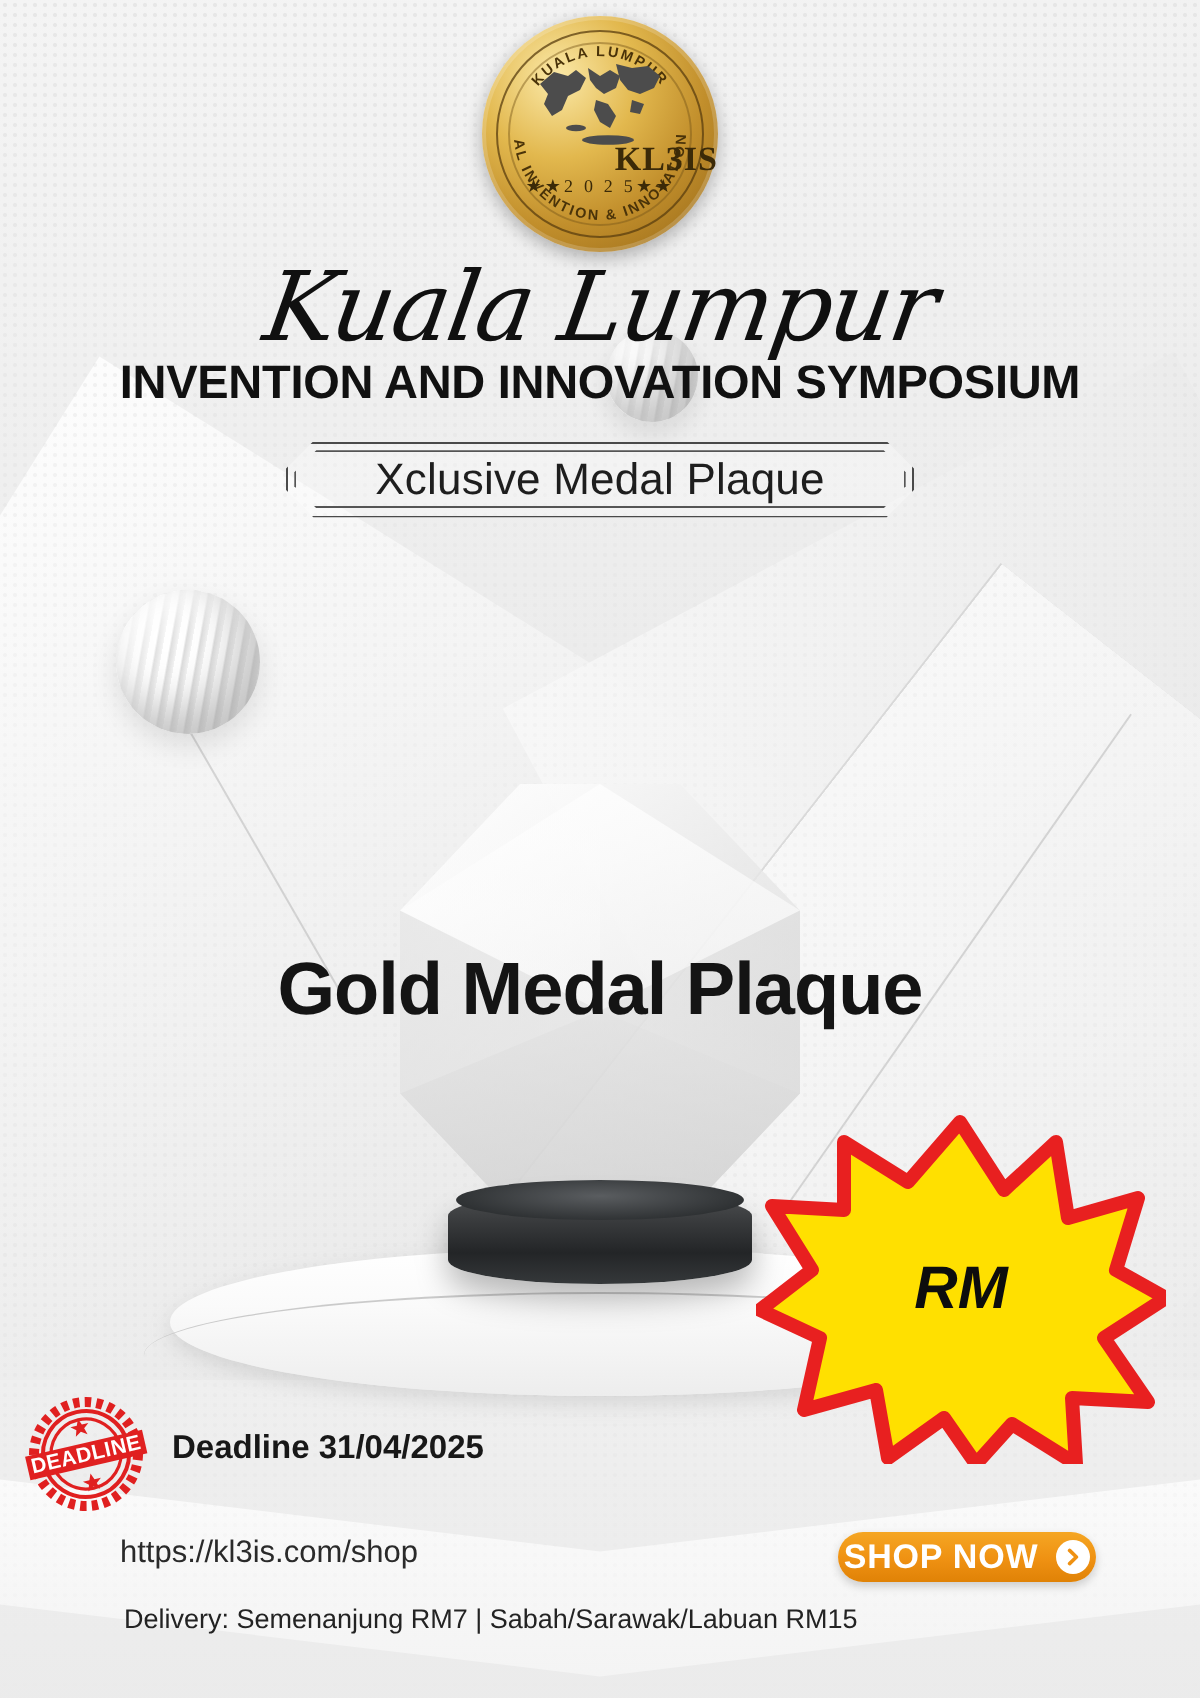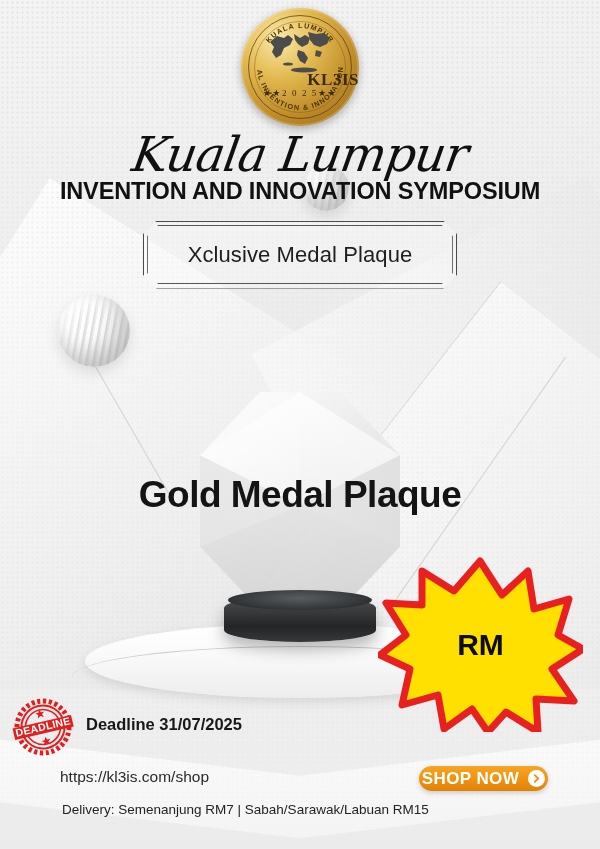--- a/index.html
+++ b/index.html
@@ -190,7 +190,7 @@
     display: inline-block;
     position: relative;
     margin-top: 16px;
-    padding: 20px 44px;
+    padding: 5px 44px;
     border: 1.6px solid #4a4a4a;
     clip-path: polygon(14px 0, calc(100% - 14px) 0, 100% 14px, 100% calc(100% - 14px), calc(100% - 14px) 100%, 14px 100%, 0 calc(100% - 14px), 0 14px);
     background: rgba(255,255,255,.30);

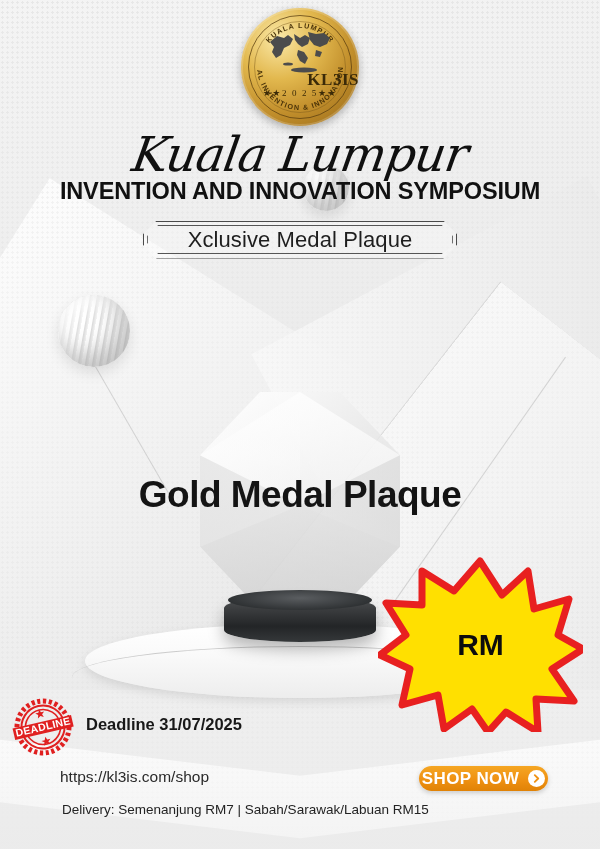--- a/index.html
+++ b/index.html
@@ -317,6 +317,7 @@
     align-items: center;
     justify-content: center;
     gap: 5px;
+    font-style: italic;
   }
   .burst-cur { font-size: 30px; font-weight: 700; color: #0d0d0d; line-height: 1; }
   .burst-amt { font-size: 33px; font-weight: 700; color: #0d0d0d; line-height: 1.05; }

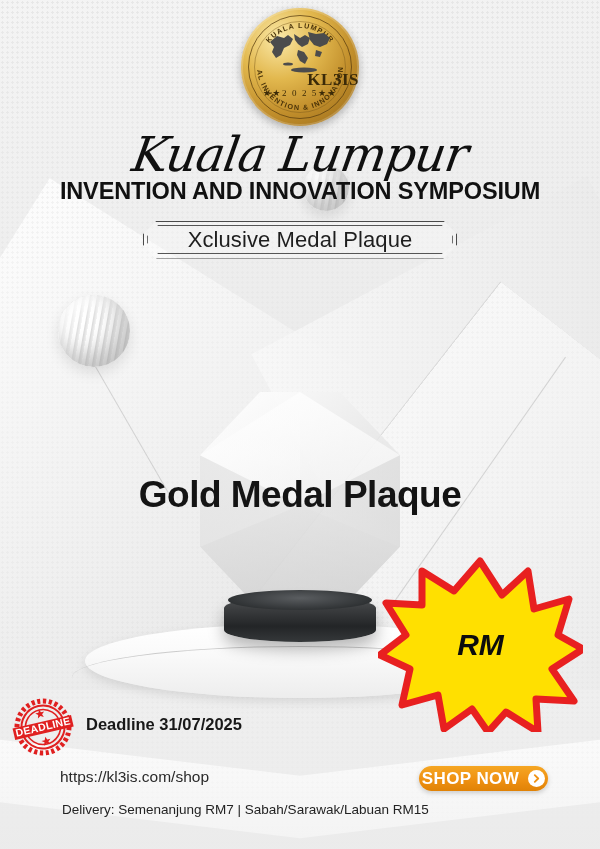--- a/index.html
+++ b/index.html
@@ -486,7 +486,7 @@
       </g>
     </svg>
   </div>
-  <div class="deadline-text">Deadline 31/07/2025</div>
+  <div class="deadline-text">Deadline 31/04/2025</div>
 
   <div class="url-text">https://kl3is.com/shop</div>
   <div class="delivery-text">Delivery: Semenanjung RM7 | Sabah/Sarawak/Labuan RM15</div>

